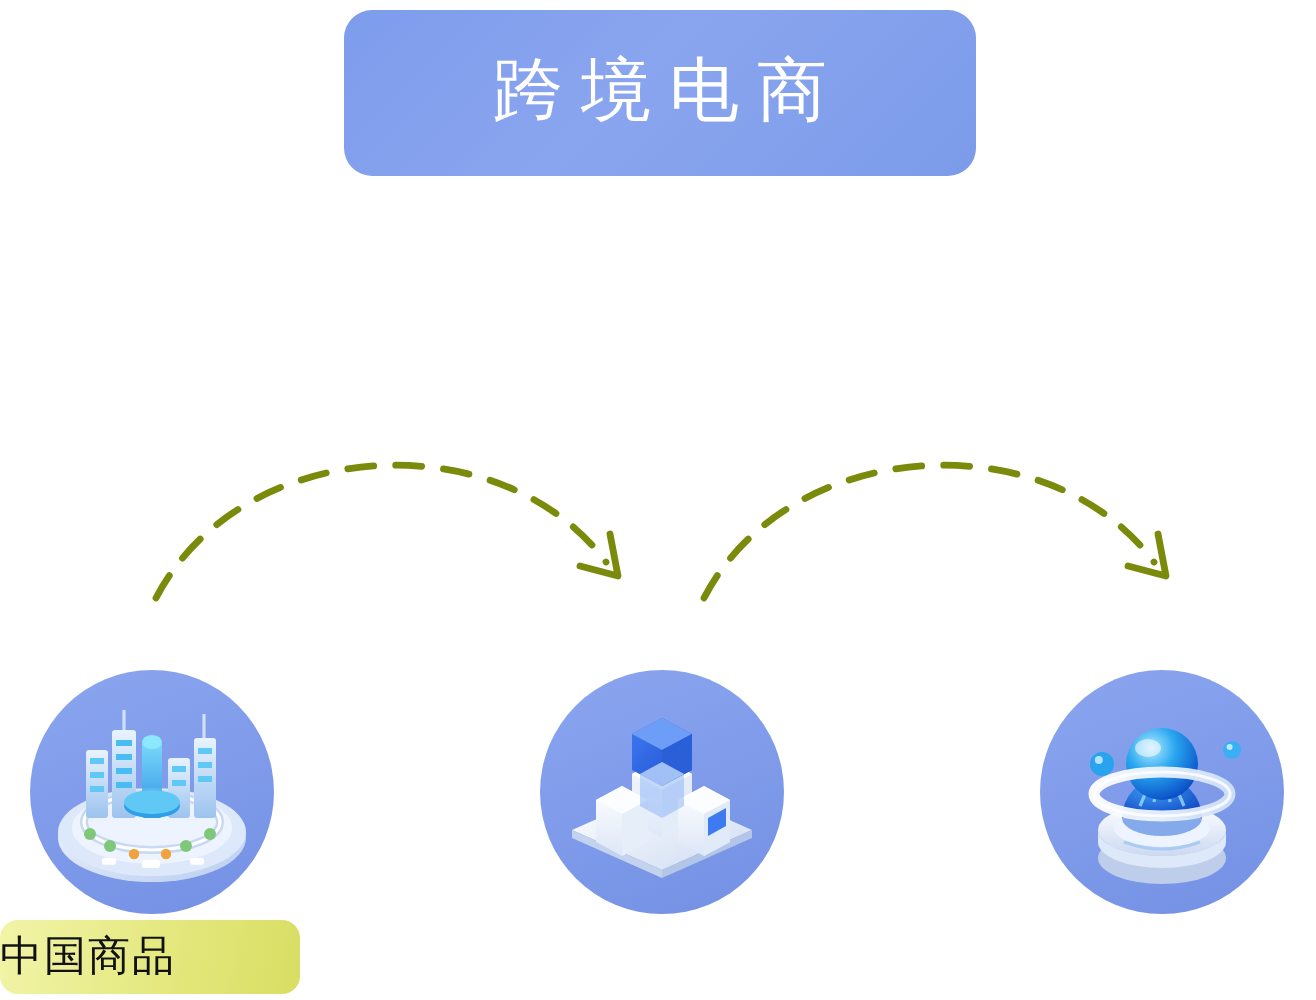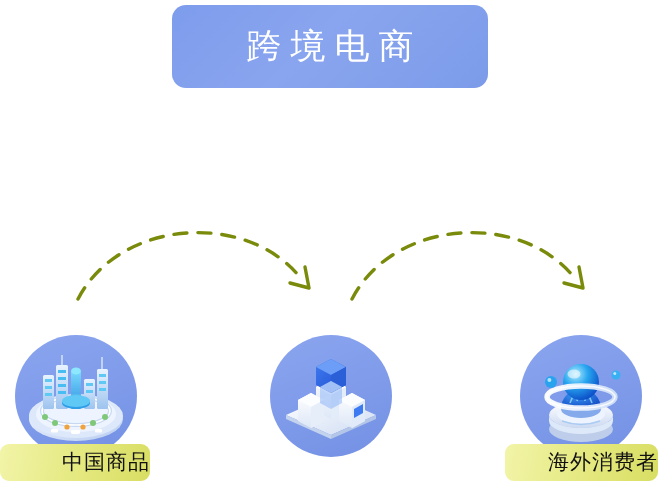--- a/index.html
+++ b/index.html
@@ -77,13 +77,13 @@
 
   .node-label {
     position: absolute;
-    top: 109px;
+    top: 125px;
     height: 37px;
     border-radius: 9px;
     background: linear-gradient(100deg, #f2f4a8 0%, #e4e87e 55%, #d8de63 100%);
     display: flex;
     align-items: center;
-    justify-content: flex-end;
+    justify-content: flex-start;
     box-sizing: border-box;
   }
   .node-1 .node-label { left: 0px;  width: 150px; }

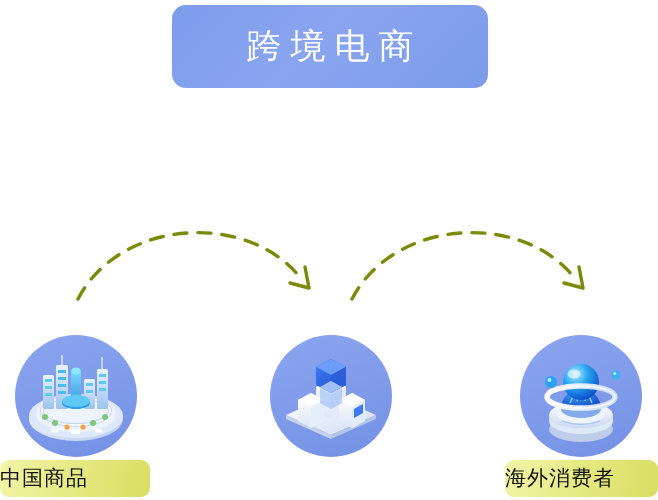--- a/index.html
+++ b/index.html
@@ -285,9 +285,6 @@
         <circle cx="94.8" cy="38.5" r="1.5" fill="#d6f3ff" opacity="0.85"></circle>
       </svg>
     </div>
-    <div class="node-label">
-      <span class="node-label-text">海外消费者</span>
-    </div>
   </div>
 
 </div>

